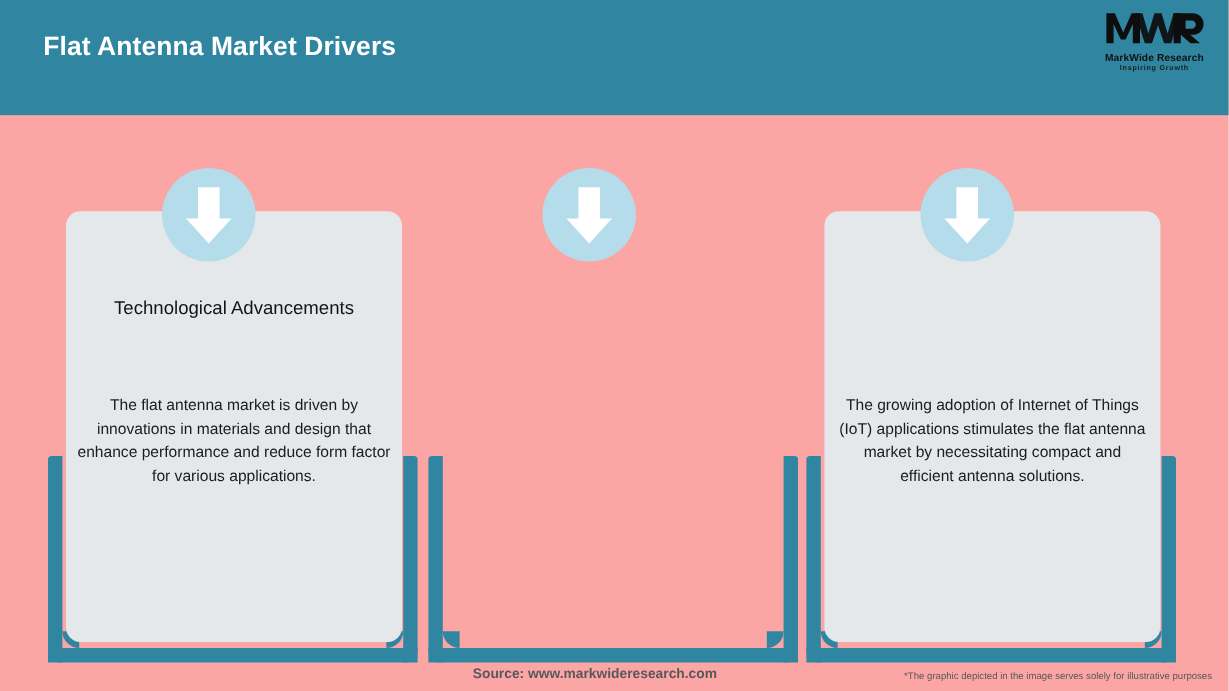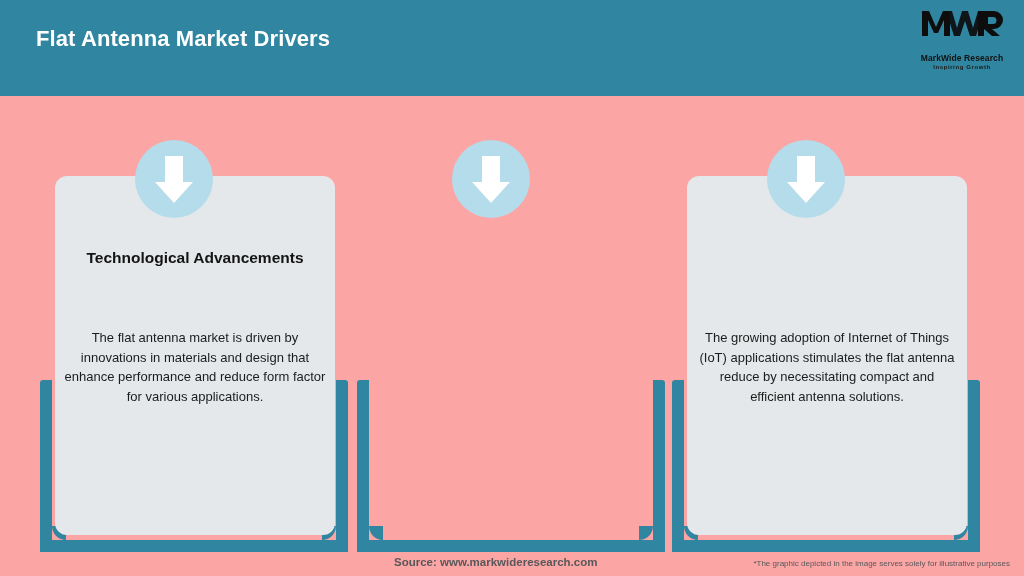--- a/index.html
+++ b/index.html
@@ -52,7 +52,7 @@
     font-weight: bold;
     color: #111111;
     letter-spacing: 0.1px;
-    margin-top: 15px;
+    margin-top: 5px;
     white-space: nowrap;
   }
   #brand-logo .logo-tagline {

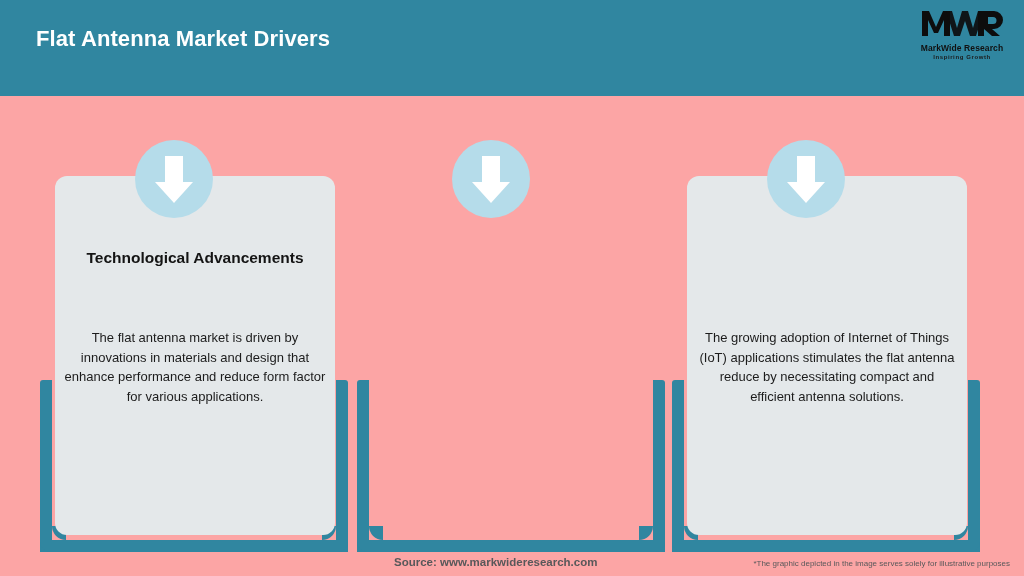--- a/index.html
+++ b/index.html
@@ -125,7 +125,7 @@
     width: 244px;
     text-align: center;
     font-size: 15.5px;
-    font-weight: bold;
+    font-weight: normal;
     color: #141414;
     line-height: 1.32;
   }

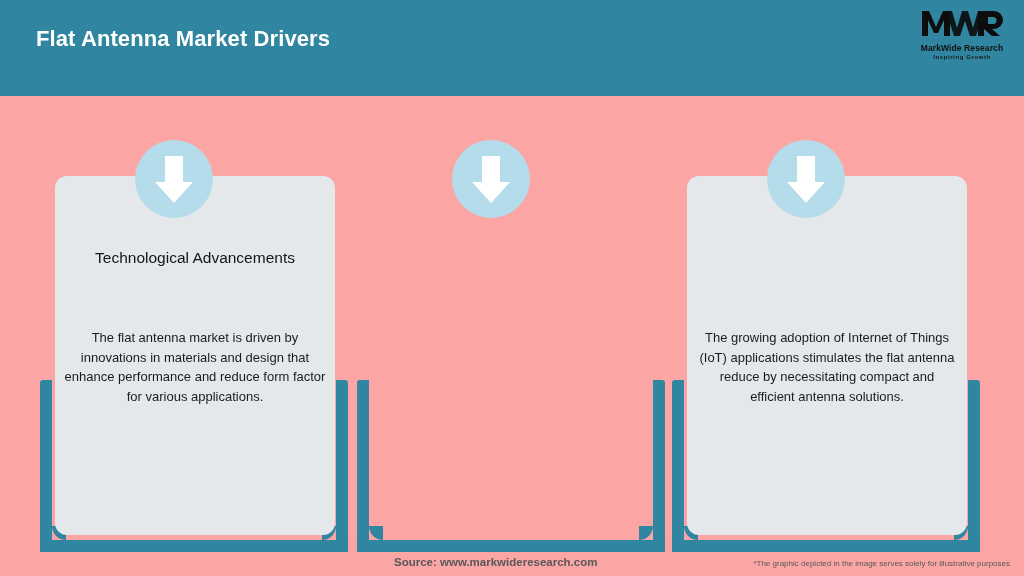--- a/index.html
+++ b/index.html
@@ -240,7 +240,7 @@
       <div class="bar-bottom"></div>
     </div>
     <div class="card">
-      <div class="card-body">The growing adoption of Internet of Things (IoT) applications stimulates the flat antenna reduce by necessitating compact and efficient antenna solutions.</div>
+      <div class="card-body">The growing adoption of Internet of Things (IoT) applications stimulates the flat antenna market by necessitating compact and efficient antenna solutions.</div>
     </div>
     <div class="arrow-badge">
       <svg width="78" height="78" viewBox="0 0 78 78" aria-hidden="true">

